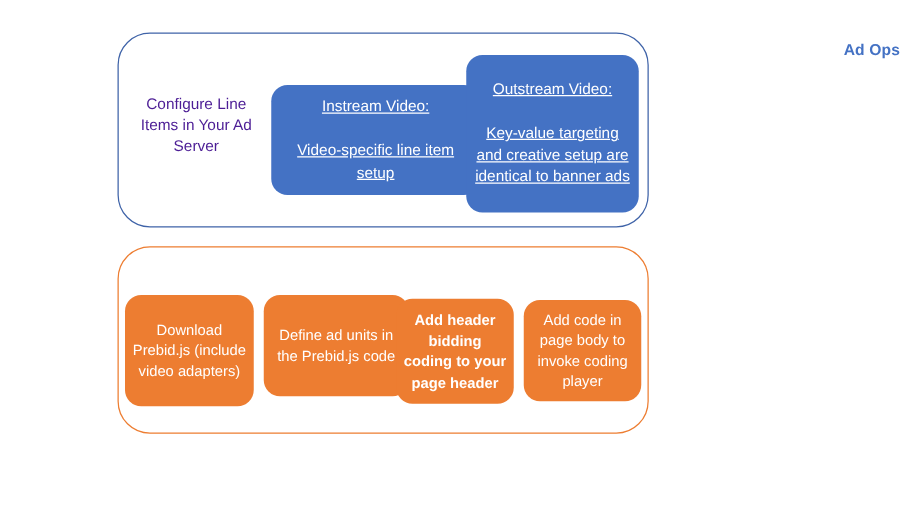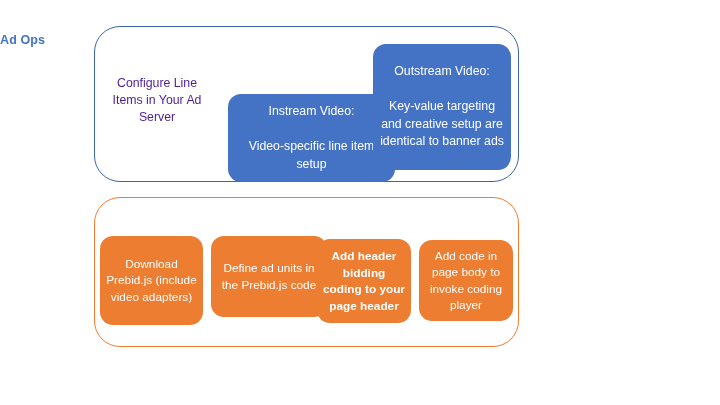--- a/index.html
+++ b/index.html
@@ -50,7 +50,7 @@
     position: absolute;
     left: 0;
     right: 0;
-    text-align: left;
+    text-align: right;
     font-size: 12.5px;
     font-weight: bold;
     letter-spacing: 0.1px;

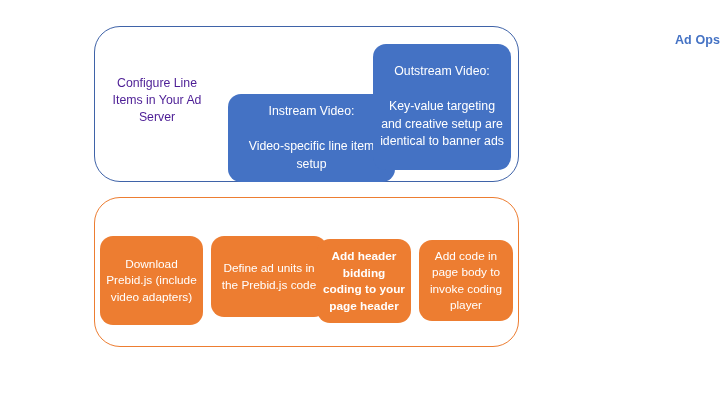--- a/index.html
+++ b/index.html
@@ -102,6 +102,7 @@
     background: #4472C4;
     font-size: 12.3px;
     line-height: 17.5px;
+    text-decoration: underline;
   }
   .card-orange {
     background: #ED7D31;

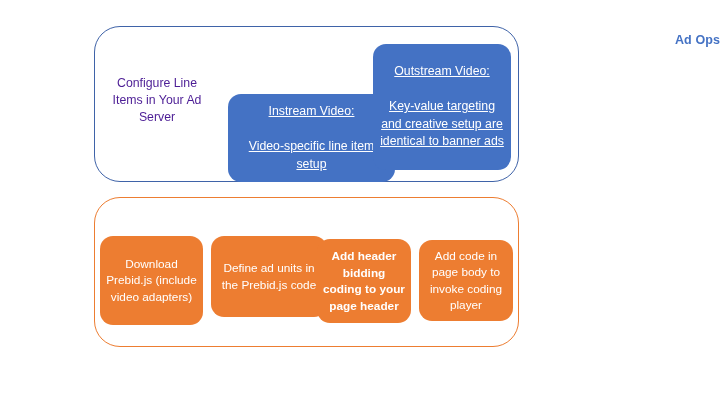--- a/index.html
+++ b/index.html
@@ -111,11 +111,10 @@
   }
 
   #card-instream {
-    left: 228px;
+    left: 217px;
     top: 68px;
     width: 167px;
     height: 88px;
-    margin-top: 26px;
   }
   #card-outstream {
     left: 373px;

